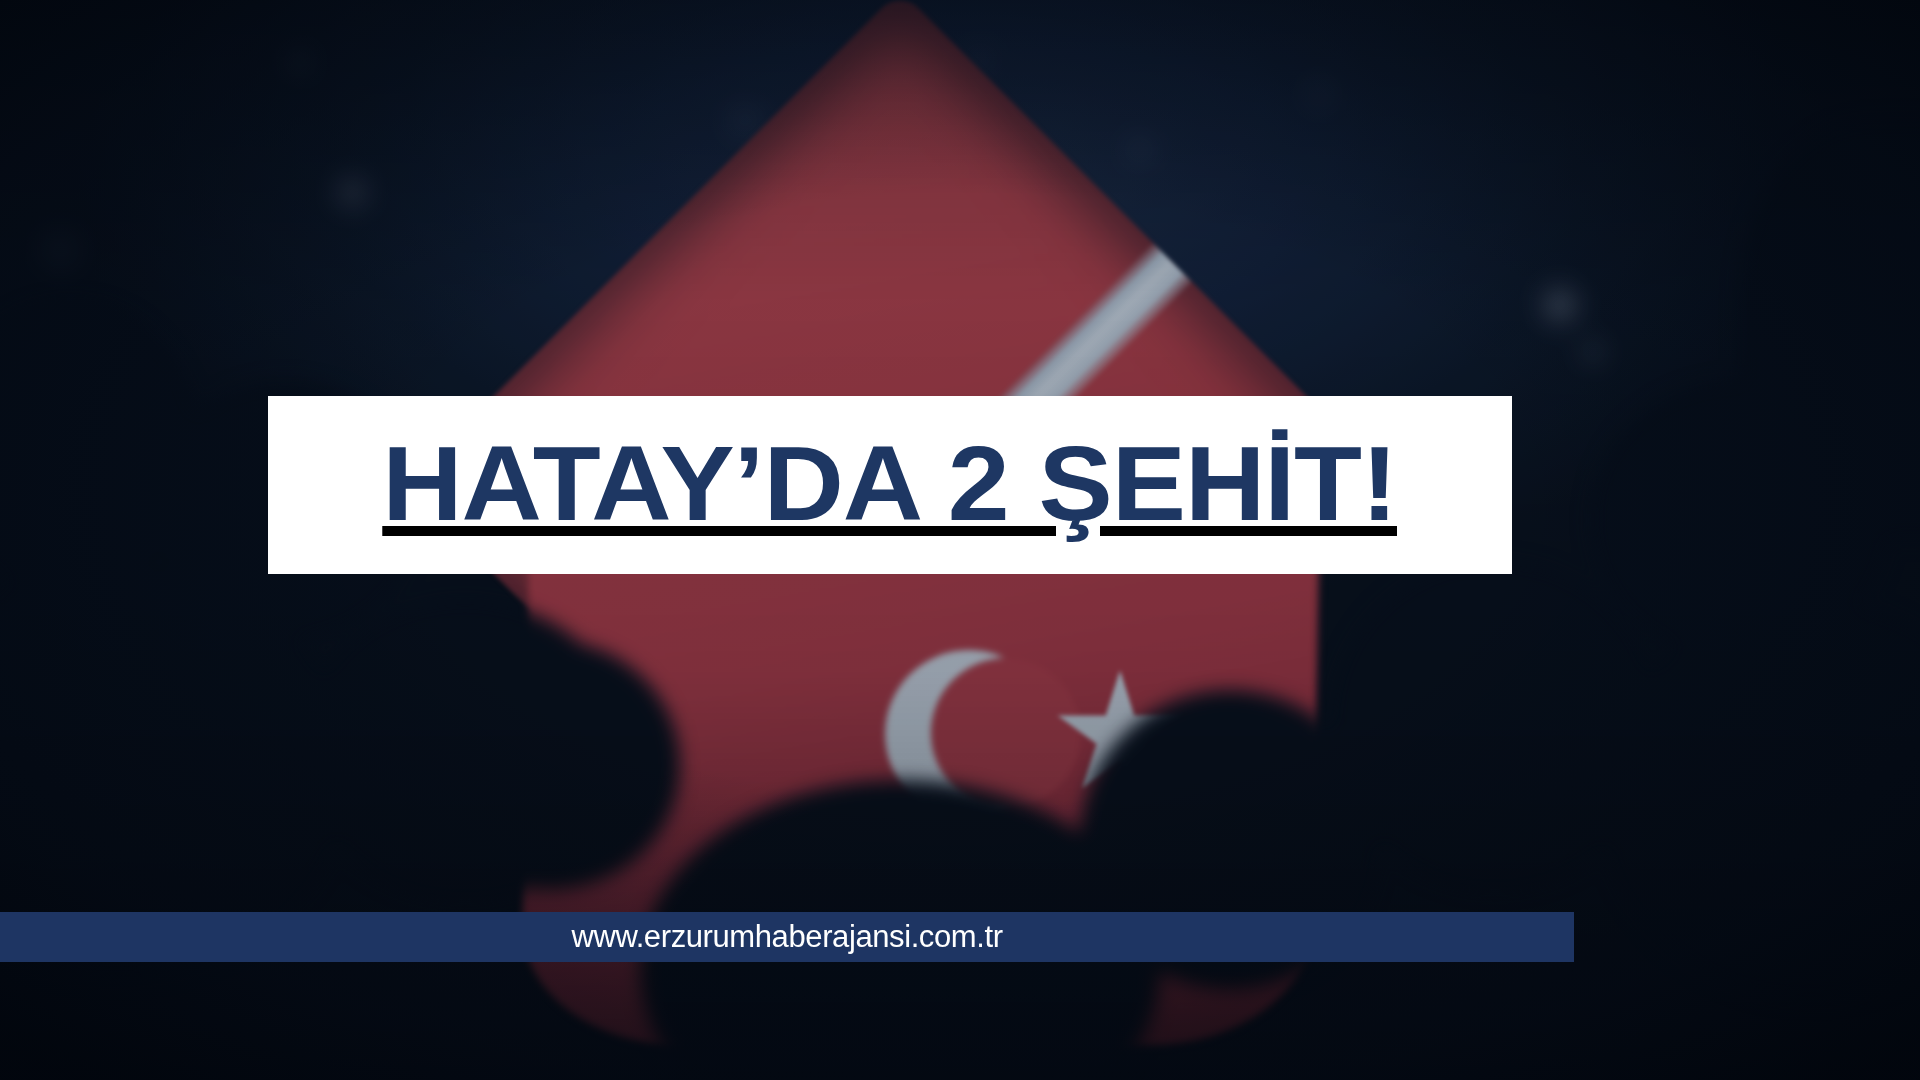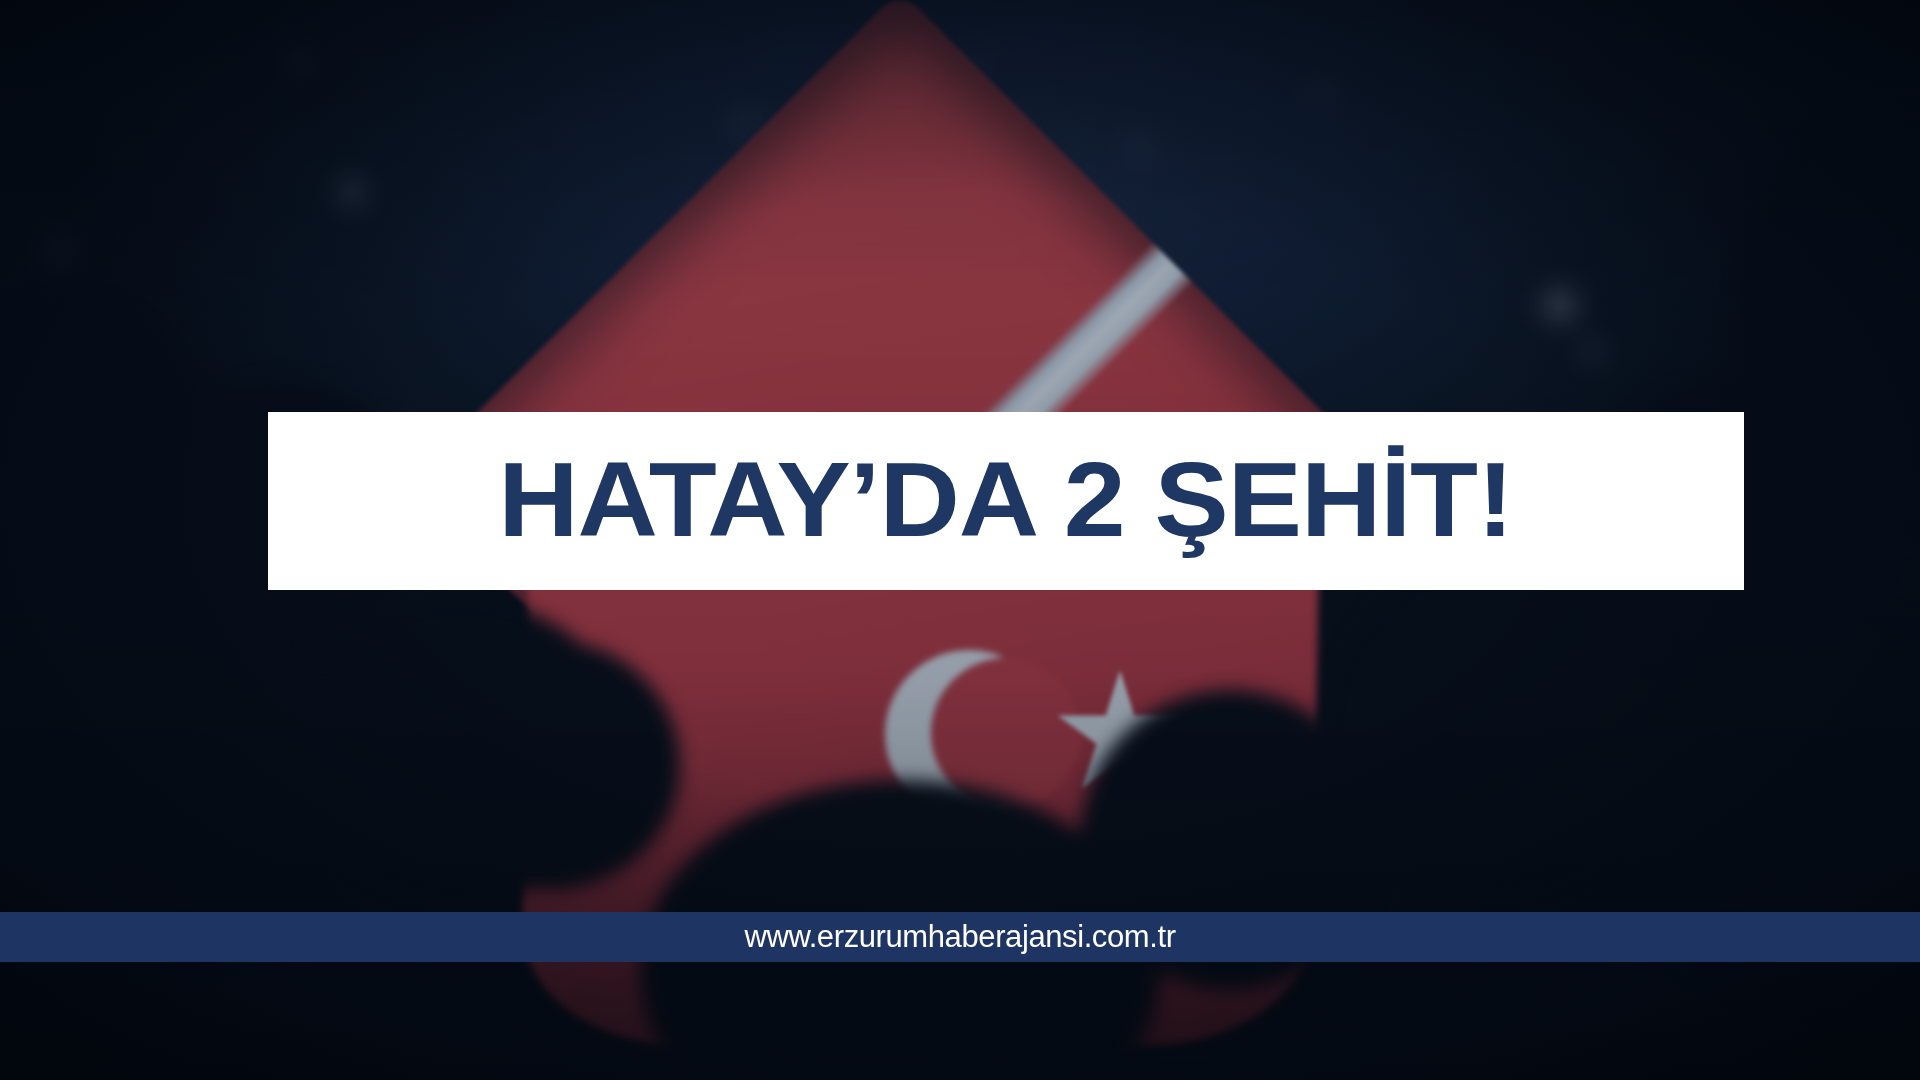--- a/index.html
+++ b/index.html
@@ -184,13 +184,14 @@
   .headline-banner {
     position: absolute;
     left: 268px;
-    top: 412px;
-    width: 1476px;
+    top: 396px;
+    width: 1244px;
     height: 178px;
     background: #ffffff;
     display: flex;
     align-items: center;
     justify-content: center;
+    text-decoration: underline;
   }
   .headline-text {
     font-family: "Liberation Sans", sans-serif;

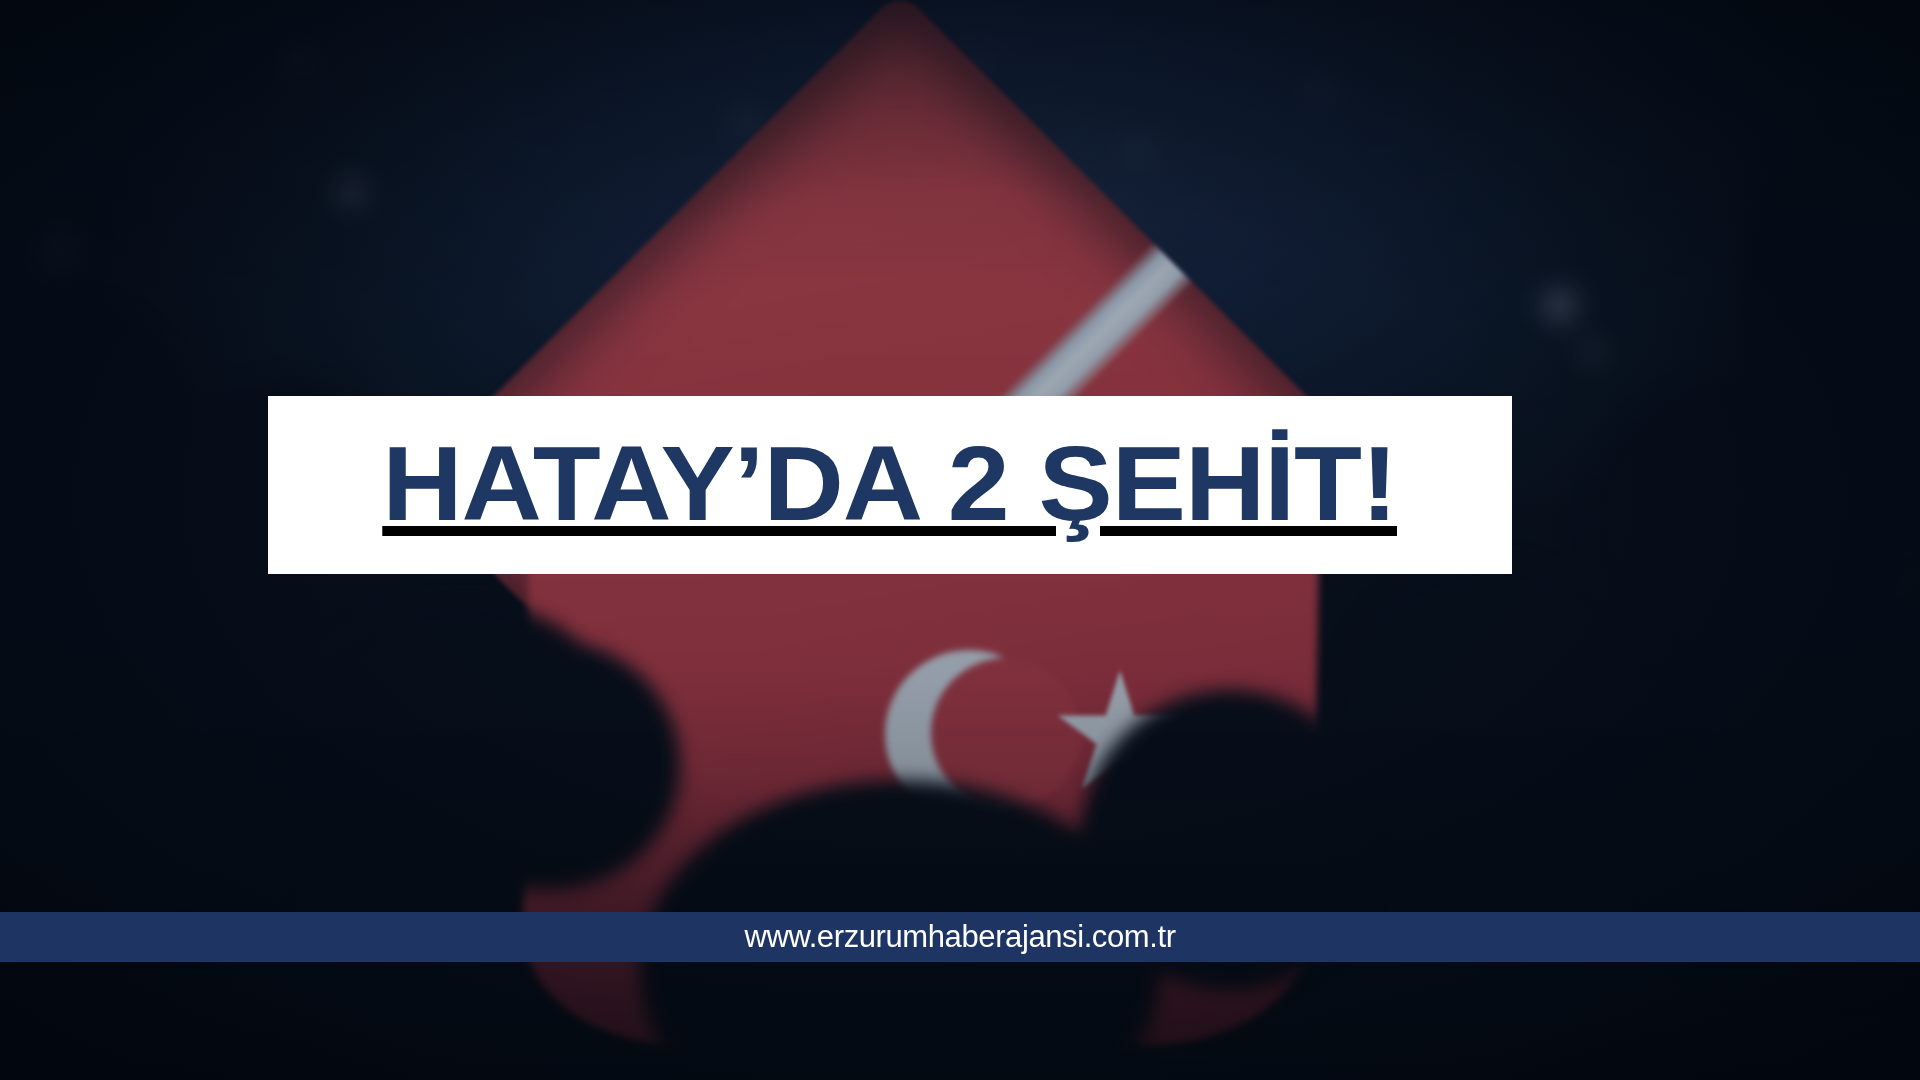--- a/index.html
+++ b/index.html
@@ -211,7 +211,7 @@
     position: absolute;
     left: 0;
     top: 912px;
-    width: 1920px;
+    width: 1574px;
     height: 50px;
     background: #1e3563;
     display: flex;

